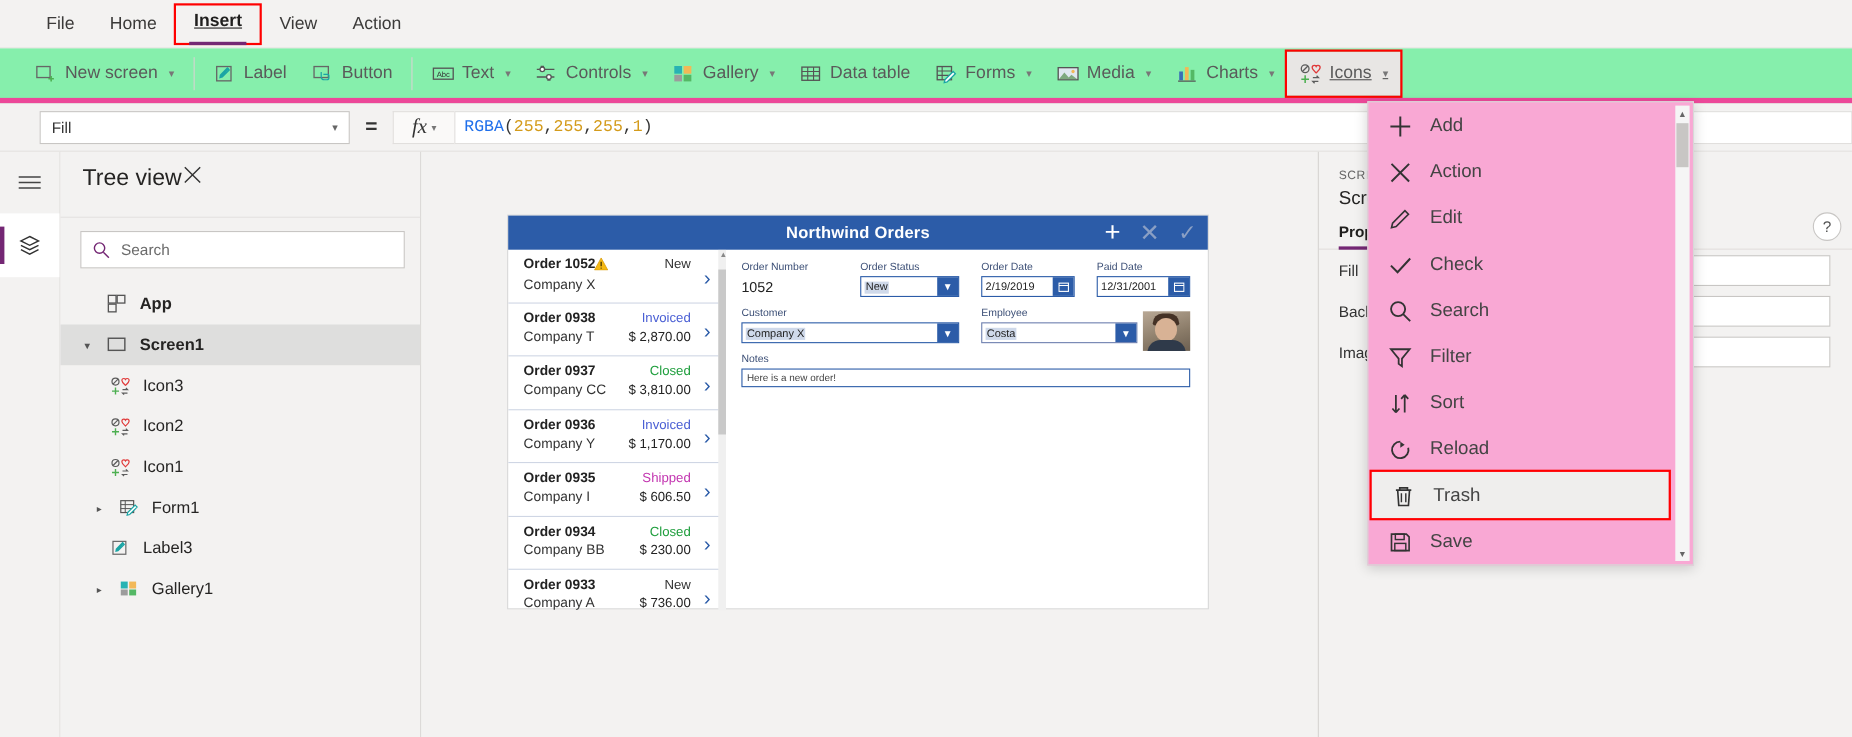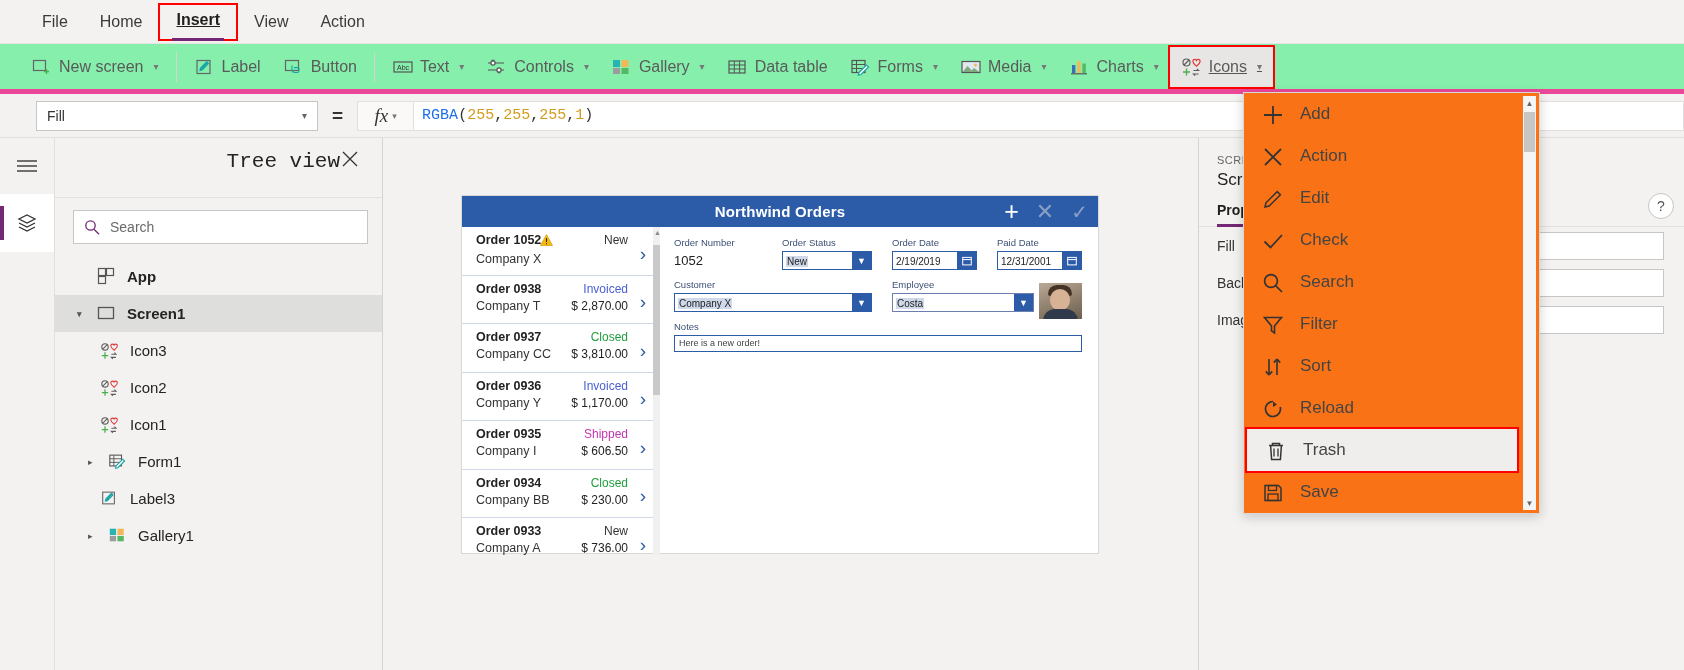--- a/index.html
+++ b/index.html
@@ -234,7 +234,7 @@
   
   .dropdown {
     position: absolute; left: 1243px; top: 92px; width: 297px; height: 422px;
-    background: #f97316; border: 1px solid #d8d8d8;
+    background: #f9a8d4; border: 1px solid #d8d8d8;
     box-shadow: 0 3px 11px rgba(0,0,0,0.18); z-index: 50;
   }
   .dd-list { position: absolute; left: 0; top: 0; width: 282px; }

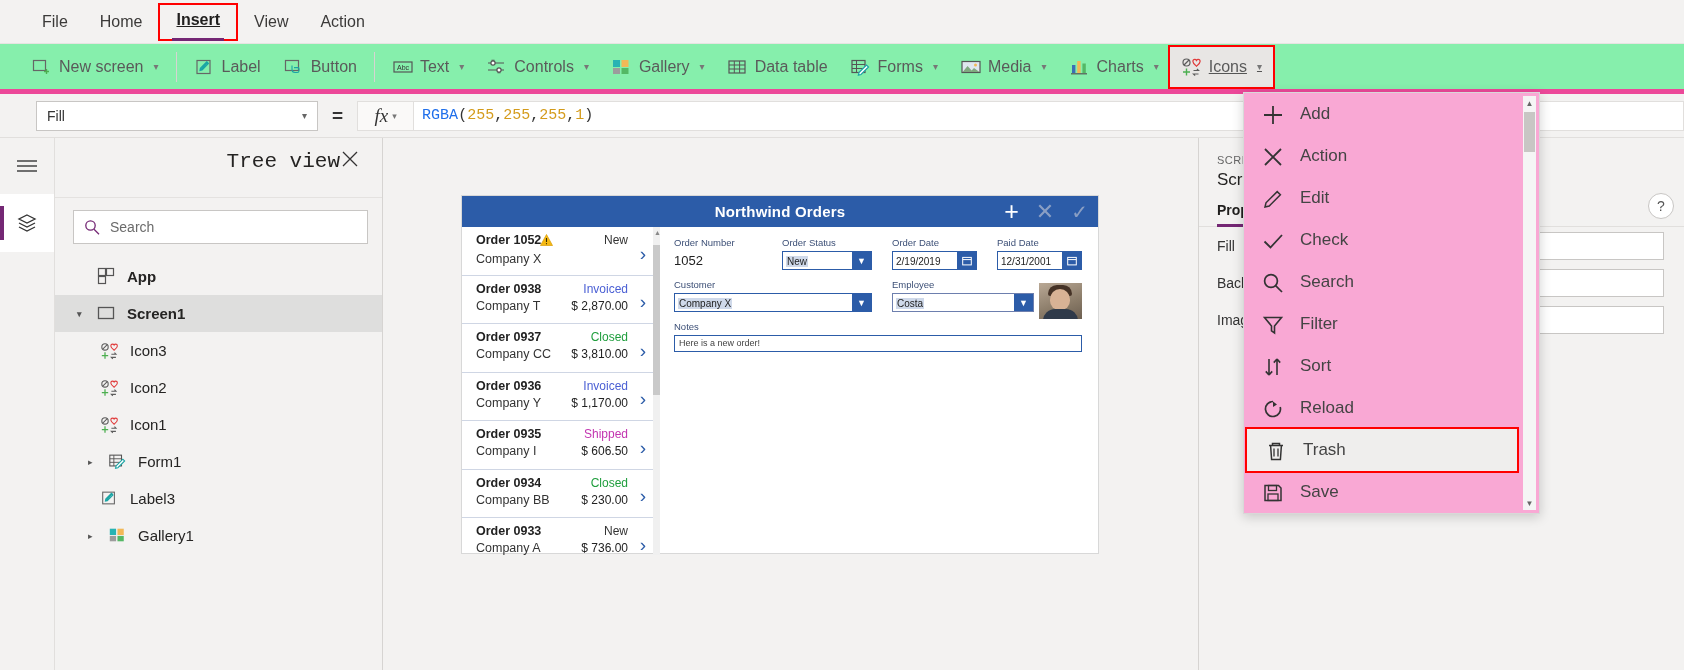--- a/index.html
+++ b/index.html
@@ -103,8 +103,8 @@
     background: #f3f2f1; border-right: 1px solid #d6d4d2;
   }
   .tree-head {
-    height: 60px; display: flex; align-items: center; justify-content: flex-end;
-    padding: 0 22px 12px 20px; border-bottom: 1px solid #e4e2e0; font-family: Liberation Mono, monospace;
+    height: 60px; display: flex; align-items: center; justify-content: flex-start;
+    padding: 0 22px 12px 20px; border-bottom: 1px solid #e4e2e0;
   }
   .tree-title { font-size: 21px; color: #252423; }
   .tree-close { cursor: pointer; }

